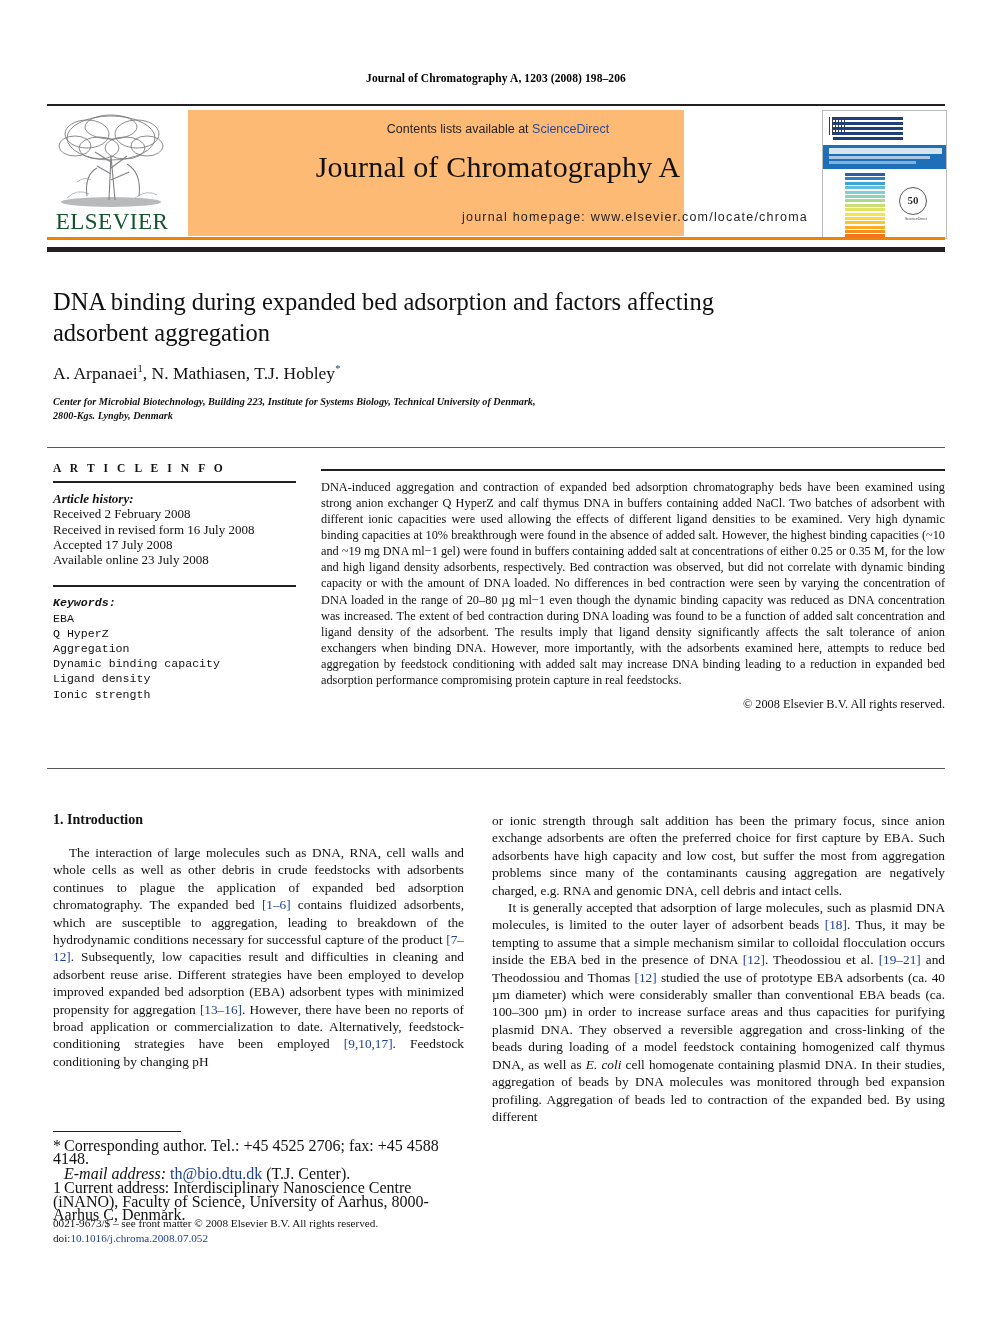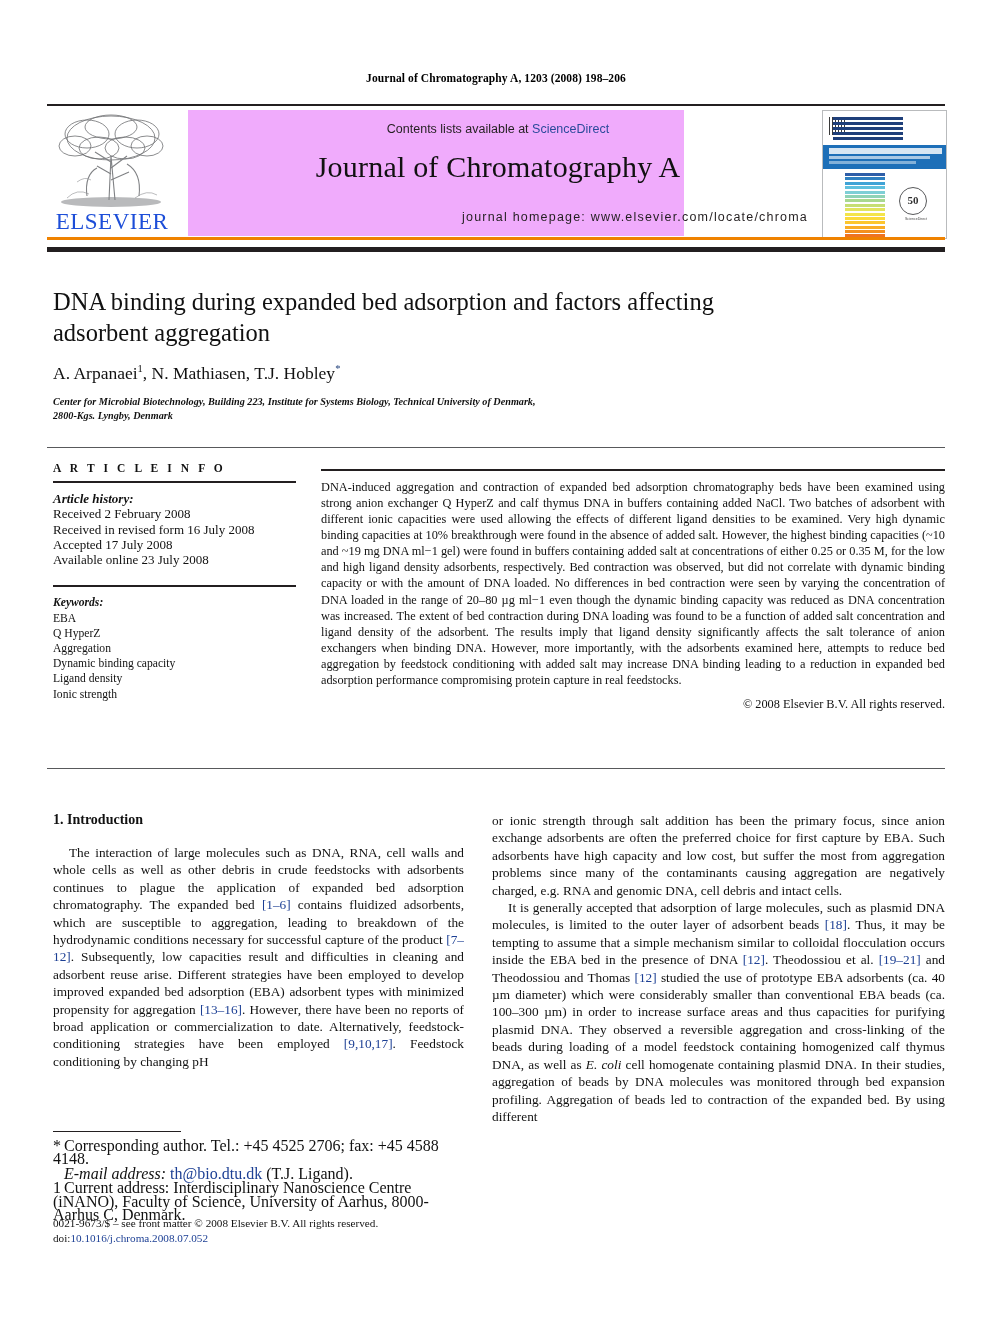--- a/index.html
+++ b/index.html
@@ -89,7 +89,7 @@
     left: 141px; top: 0;
     width: 496px;
     height: 126px;
-    background: #f0abfc;
+    background: #fdba74;
   }
   .contents-line {
     position: absolute;

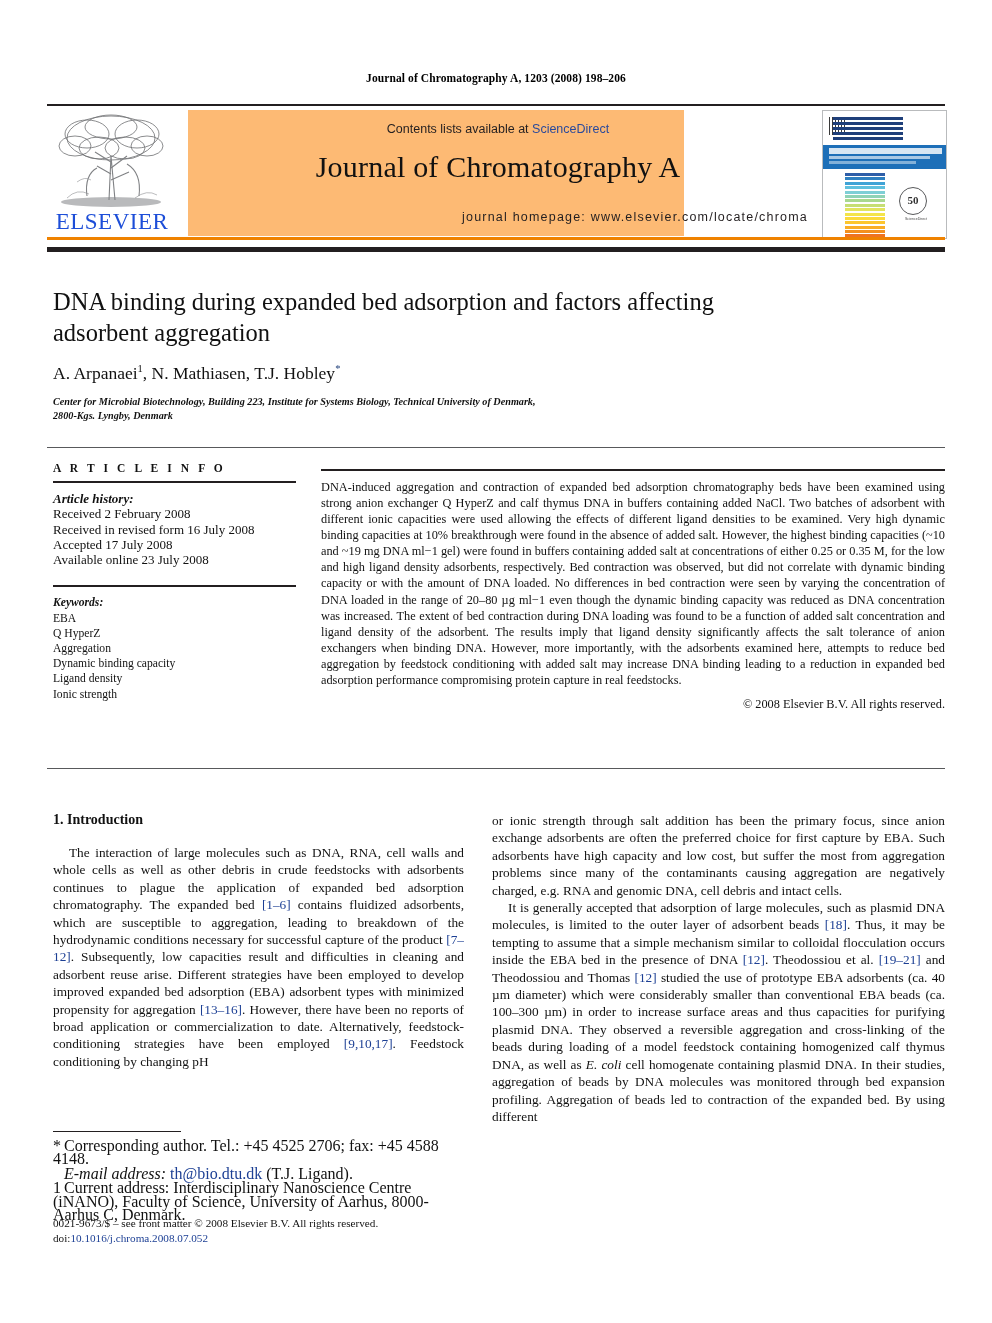--- a/index.html
+++ b/index.html
@@ -71,7 +71,7 @@
     left: 0; top: 99px;
     width: 130px;
     text-align: center;
-    color: #1d4ed8;
+    color: #14532d;
     font-family: "Liberation Serif", serif;
     font-size: 23px;
     letter-spacing: 0.5px;

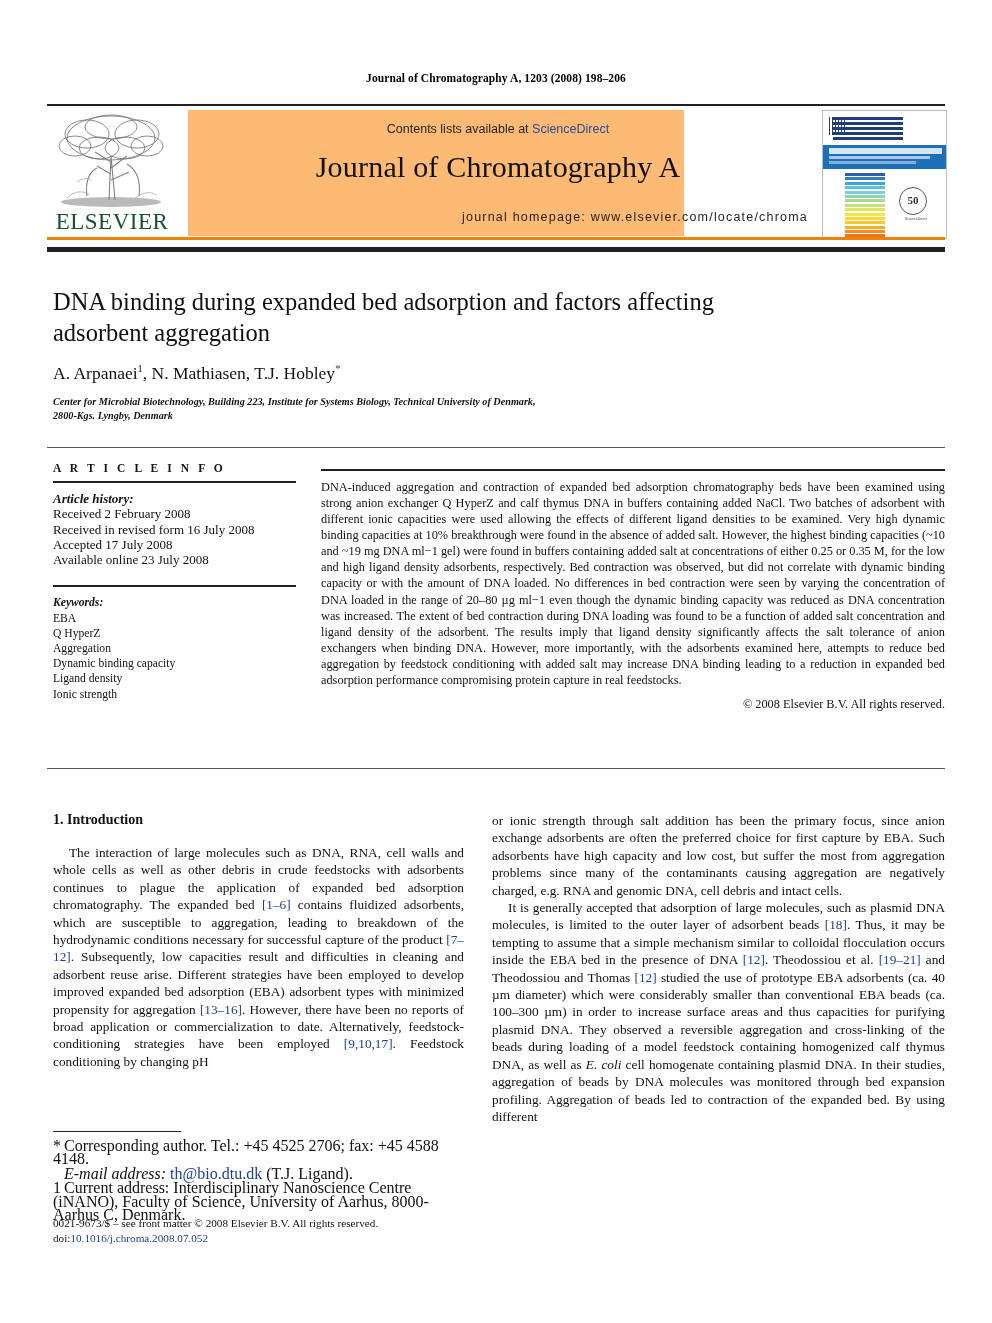--- a/index.html
+++ b/index.html
@@ -304,7 +304,7 @@
   }
   .kw {
     margin-top: 8px;
-    font-family: Liberation Serif, serif;
+    font-family: Liberation Mono, monospace;
     font-size: 11.6px;
     line-height: 15.2px;
     color: #111111;

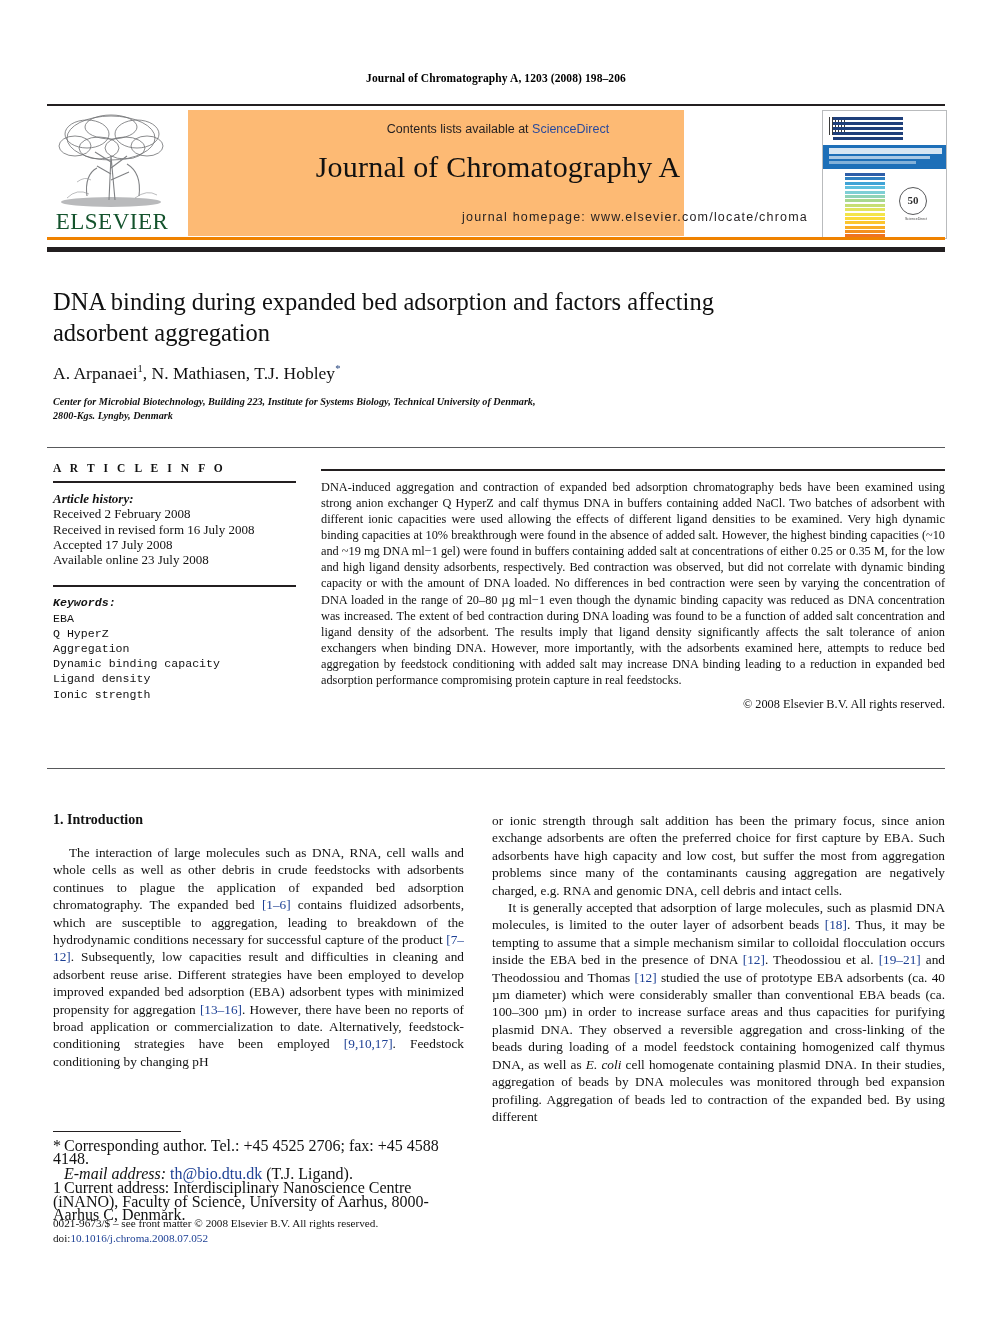--- a/index.html
+++ b/index.html
@@ -564,7 +564,7 @@
     </div>
     <div class="fn">
       <span class="mark"></span><span class="ital">E-mail address:</span>
-      <span class="link">th@bio.dtu.dk</span><span> (T.J. Ligand).</span>
+      <span class="link">th@bio.dtu.dk</span><span> (T.J. Center).</span>
     </div>
     <div class="fn">
       <span class="mark">1</span><span>Current address: Interdisciplinary Nanoscience Centre (iNANO), Faculty of Science, University of Aarhus, 8000-Aarhus C, Denmark.</span>

